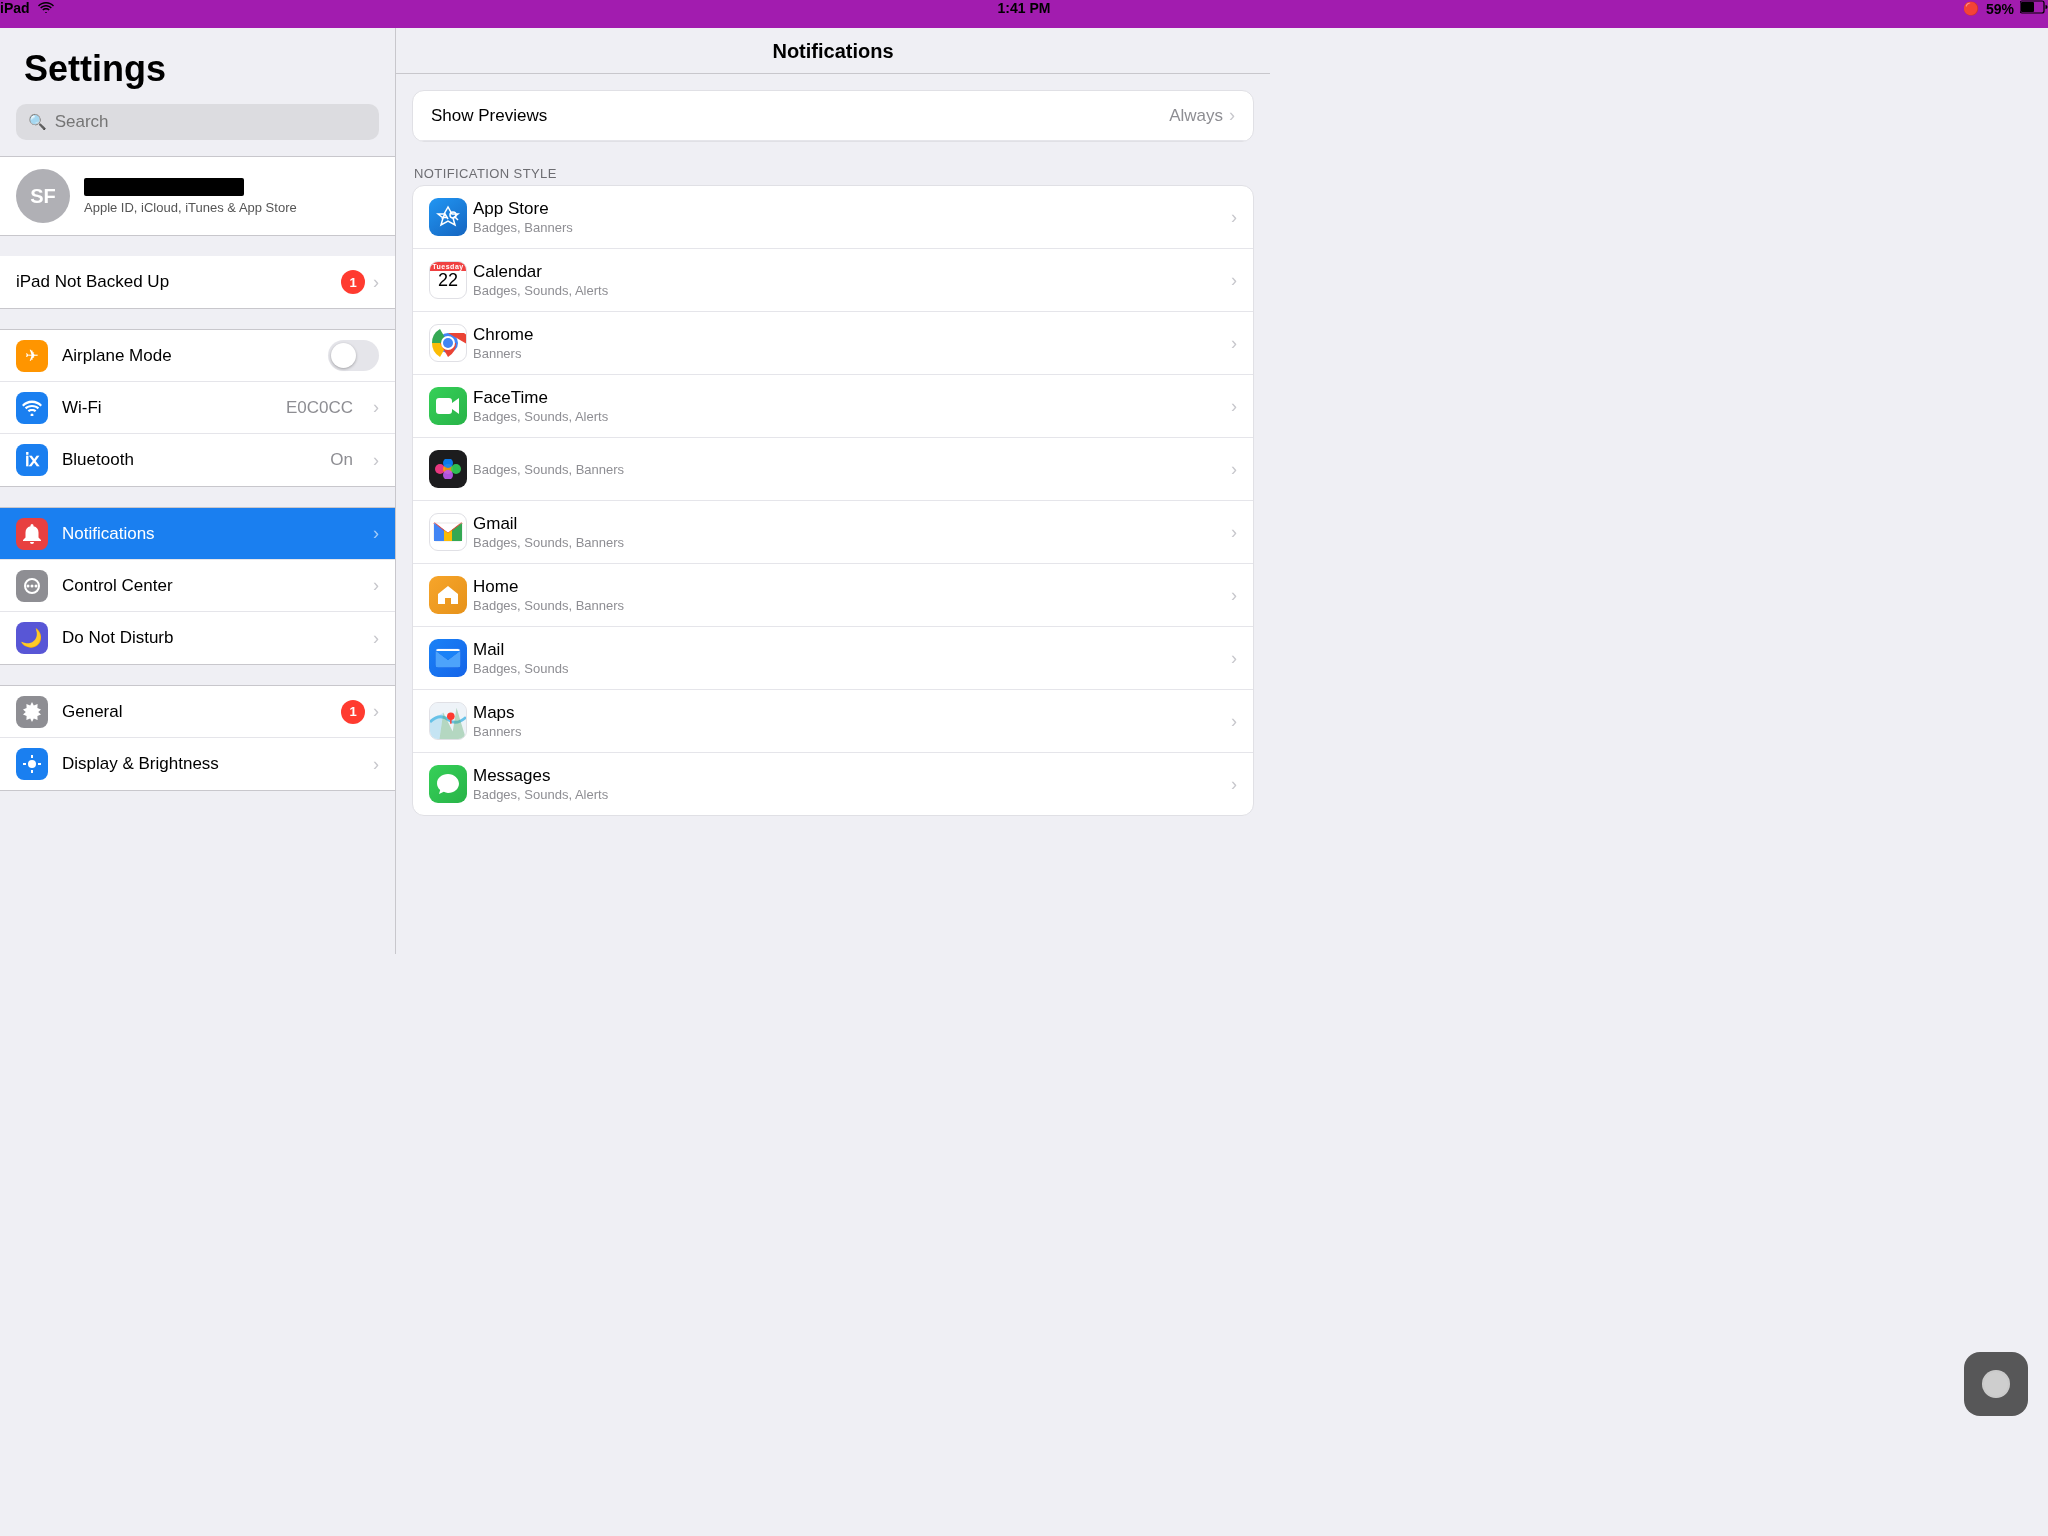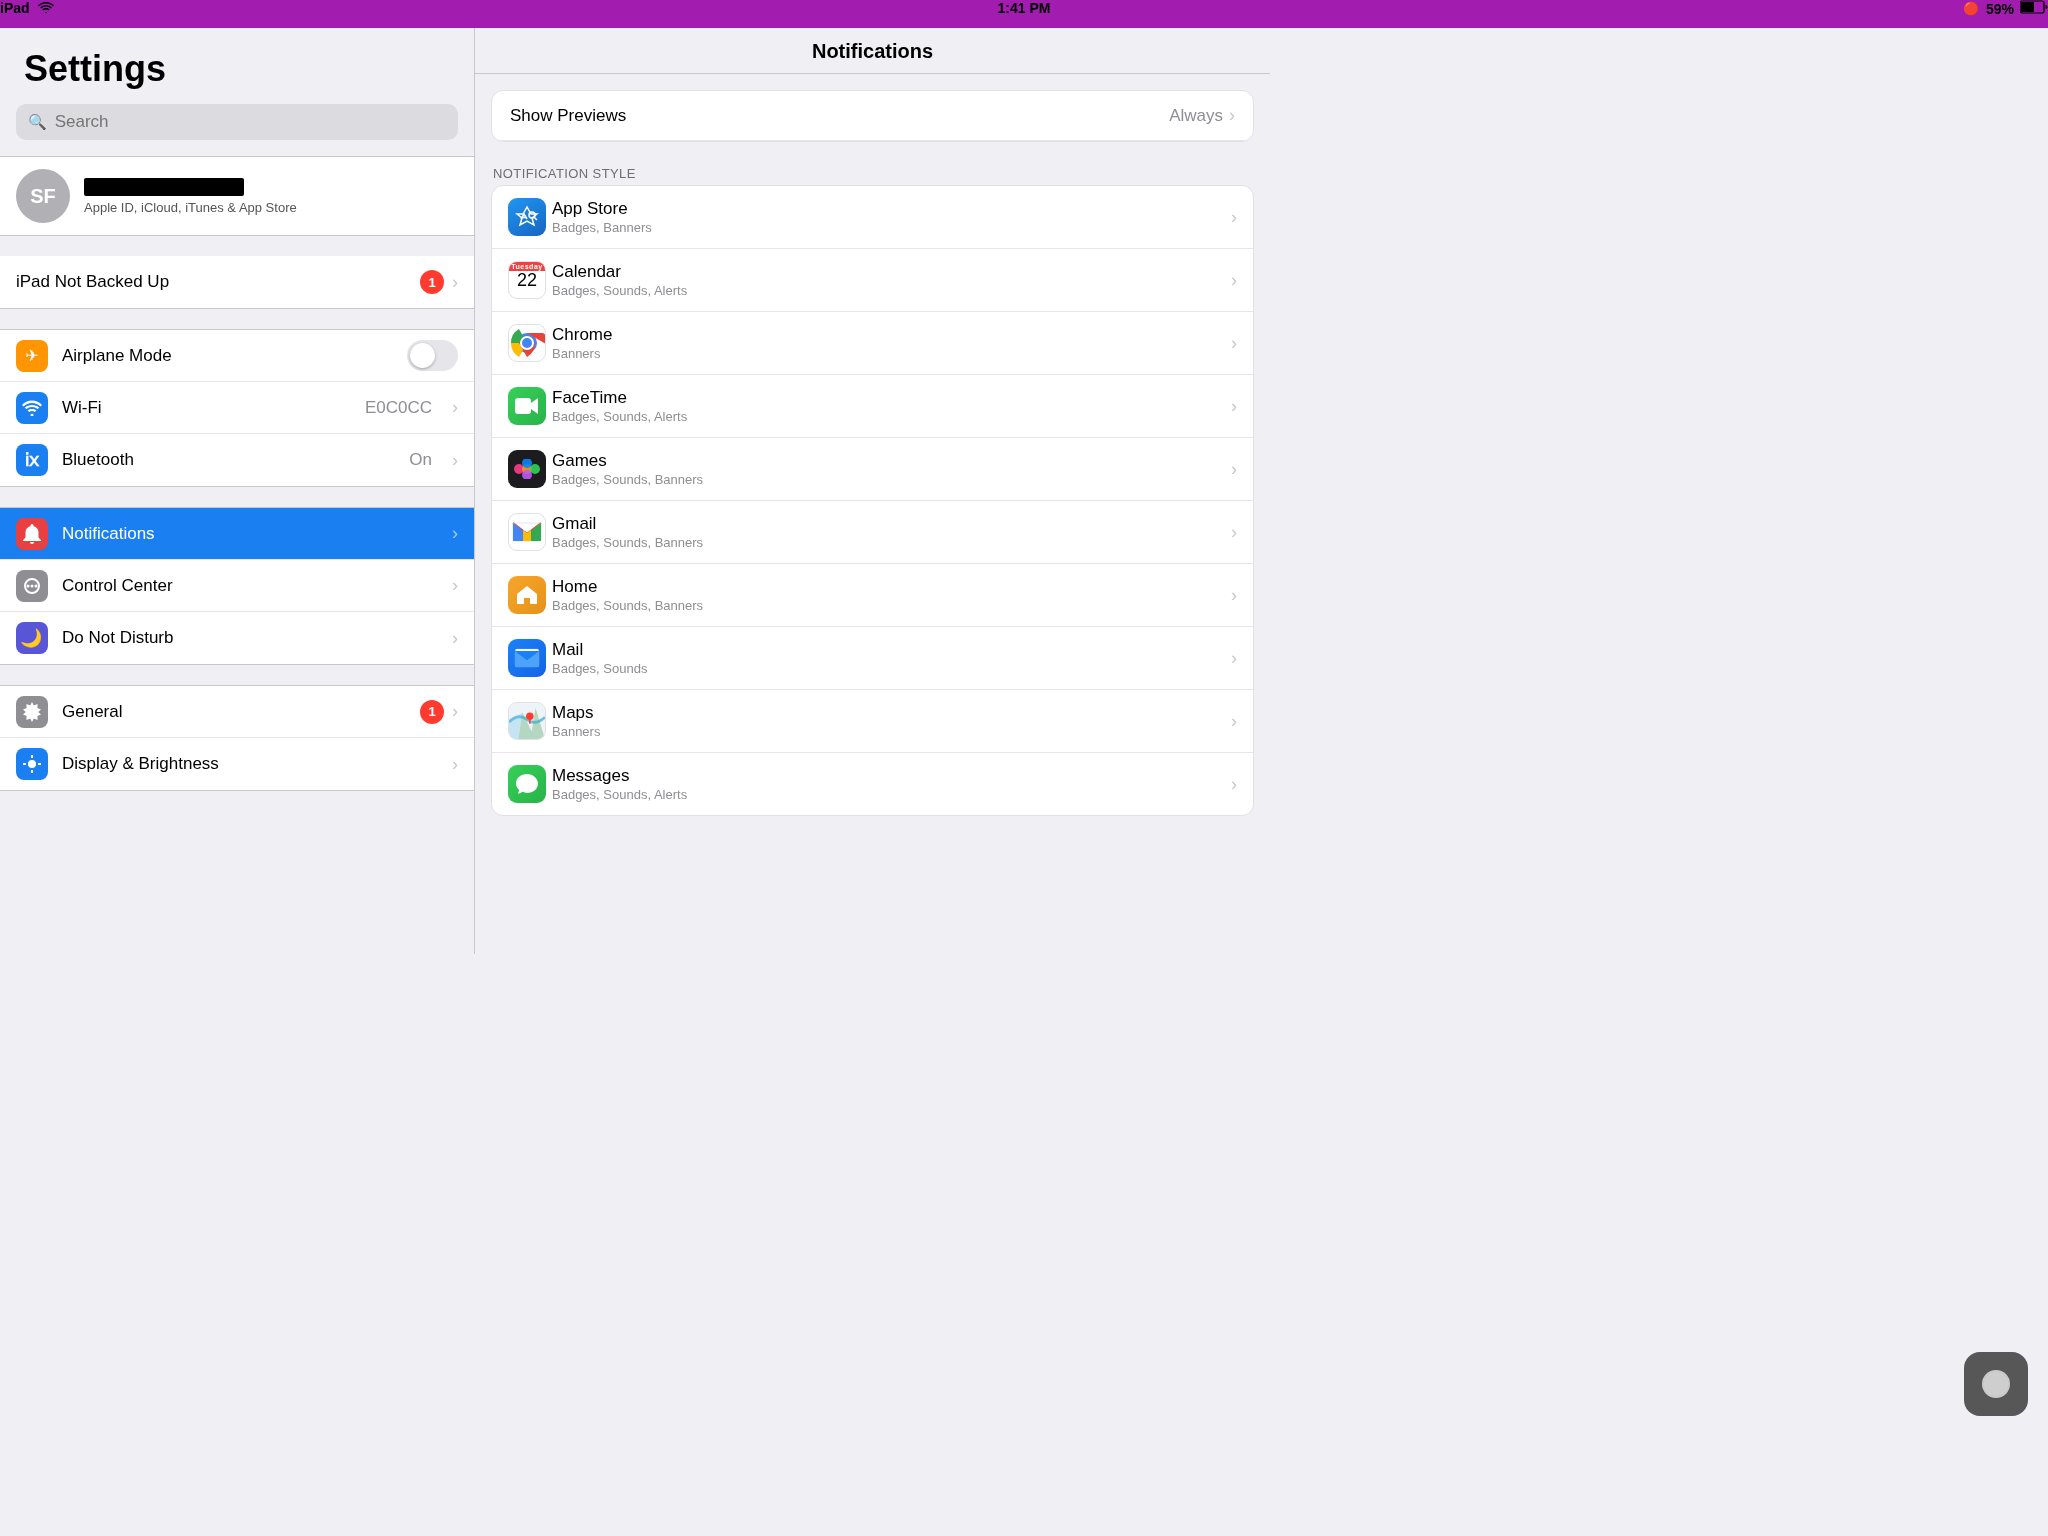--- a/index.html
+++ b/index.html
@@ -32,7 +32,7 @@
 
     
     .sidebar {
-      width: 475px;
+      width: 396px;
       background: #efeff4;
       padding-top: 28px;
       border-right: 1px solid #c8c7cc;

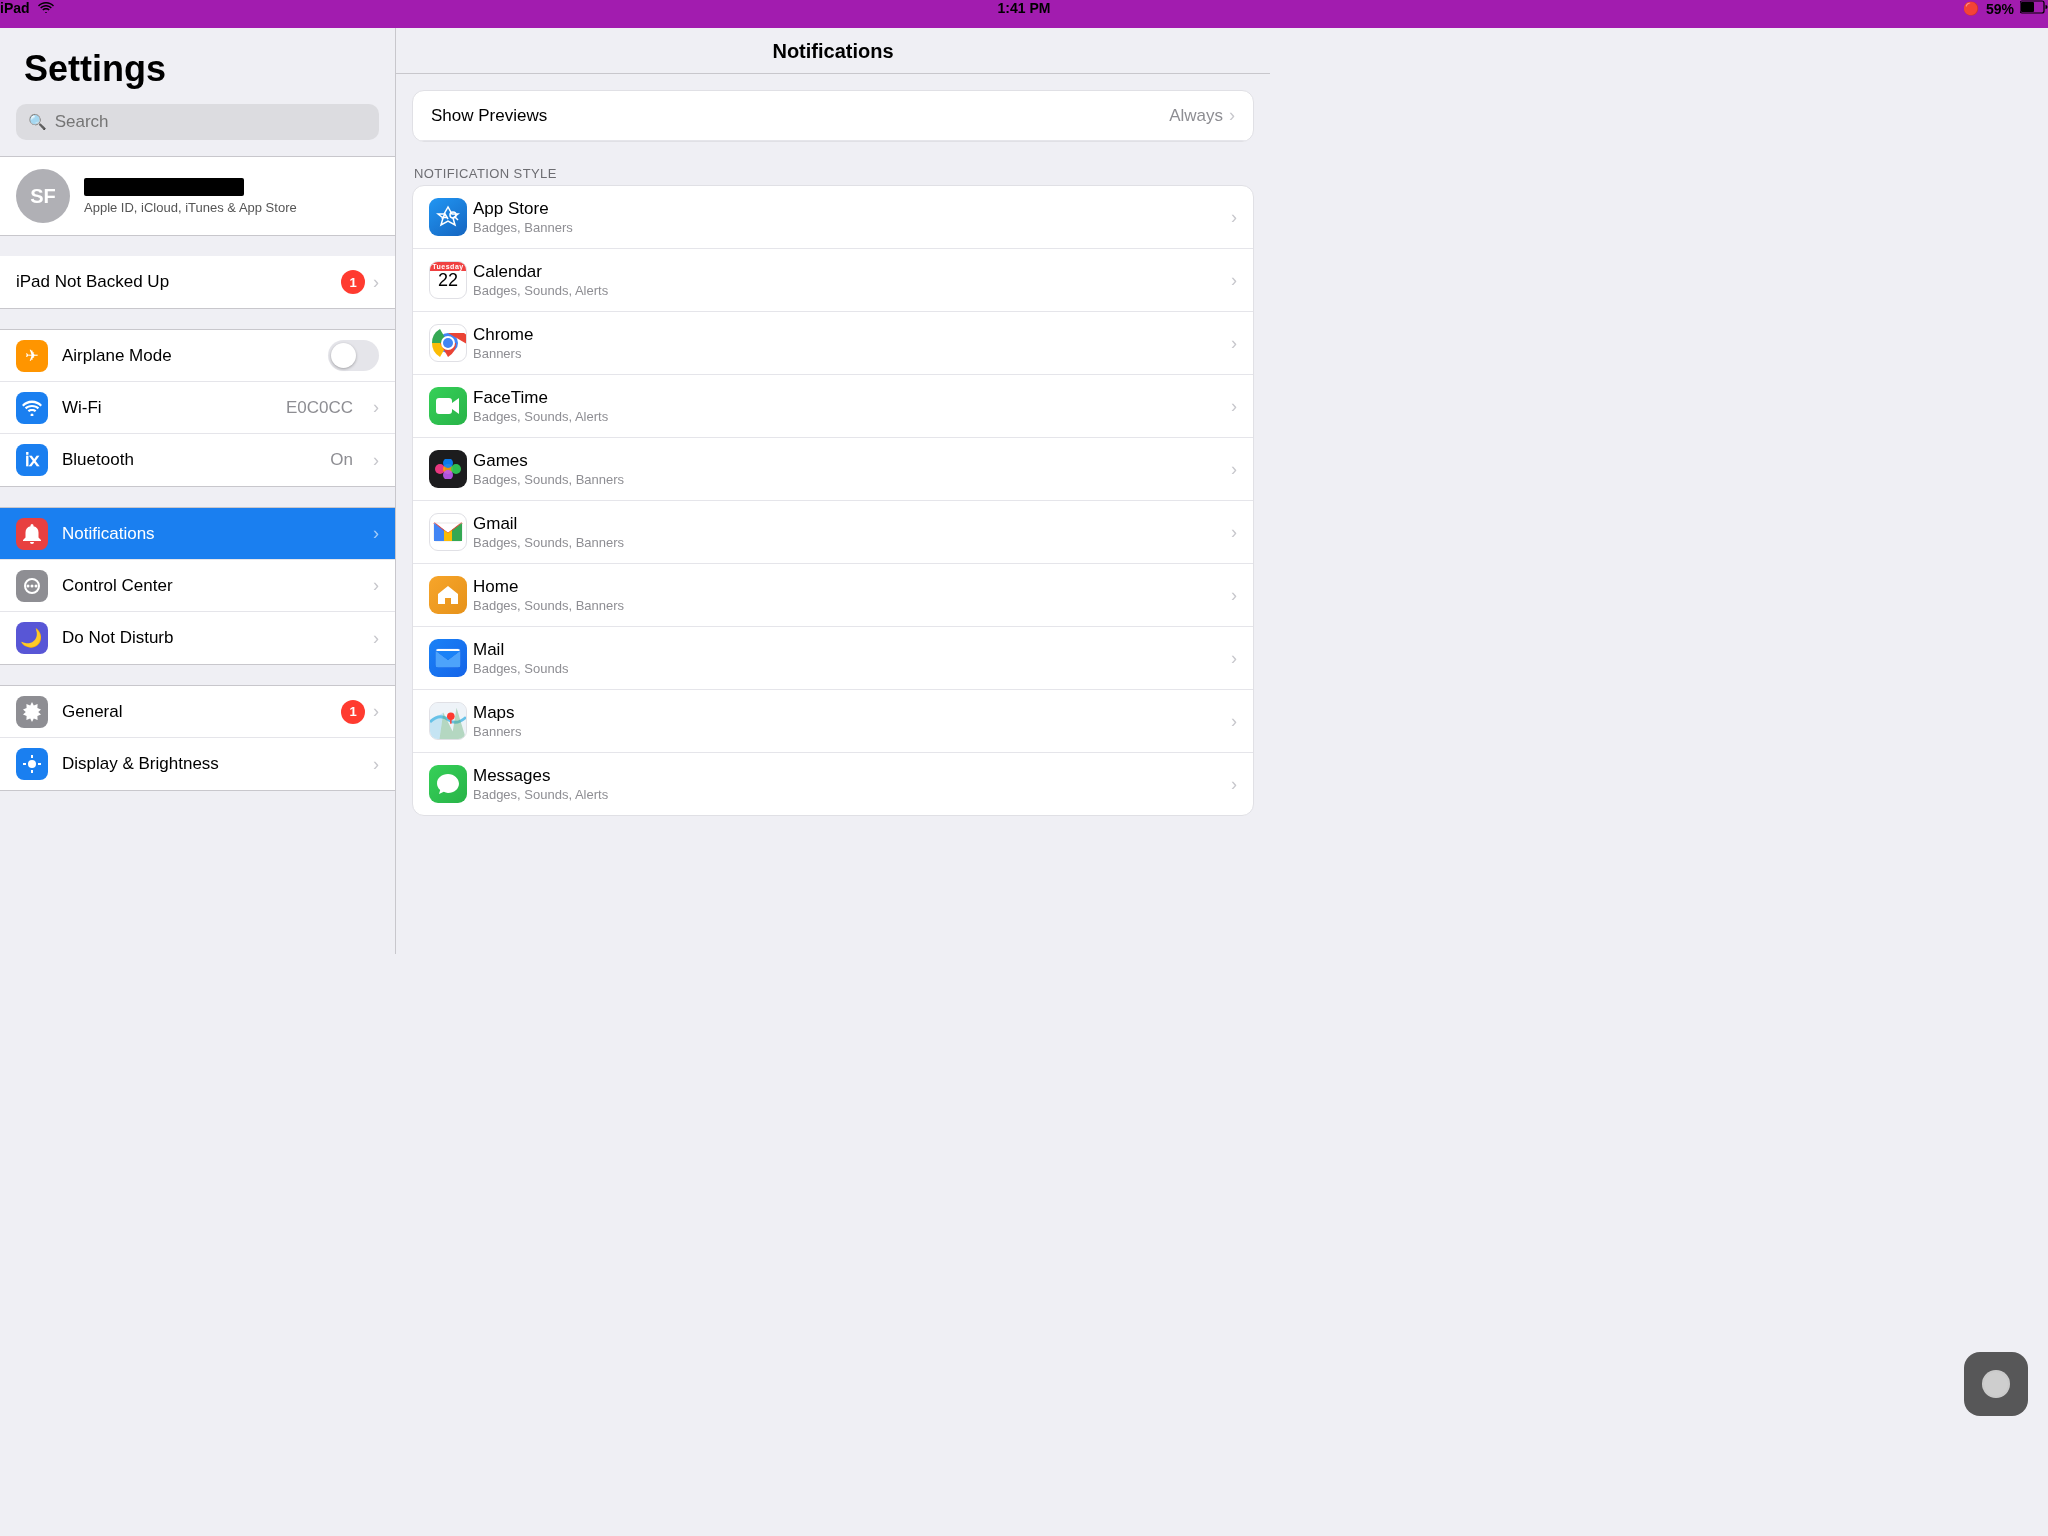--- a/index.html
+++ b/index.html
@@ -513,7 +513,6 @@
         </svg>
       </div>
       <div class="notif-info">
-        <div class="notif-name">Games</div>
         <div class="notif-sub">Badges, Sounds, Banners</div>
       </div>
       <span class="chevron">›</span>

